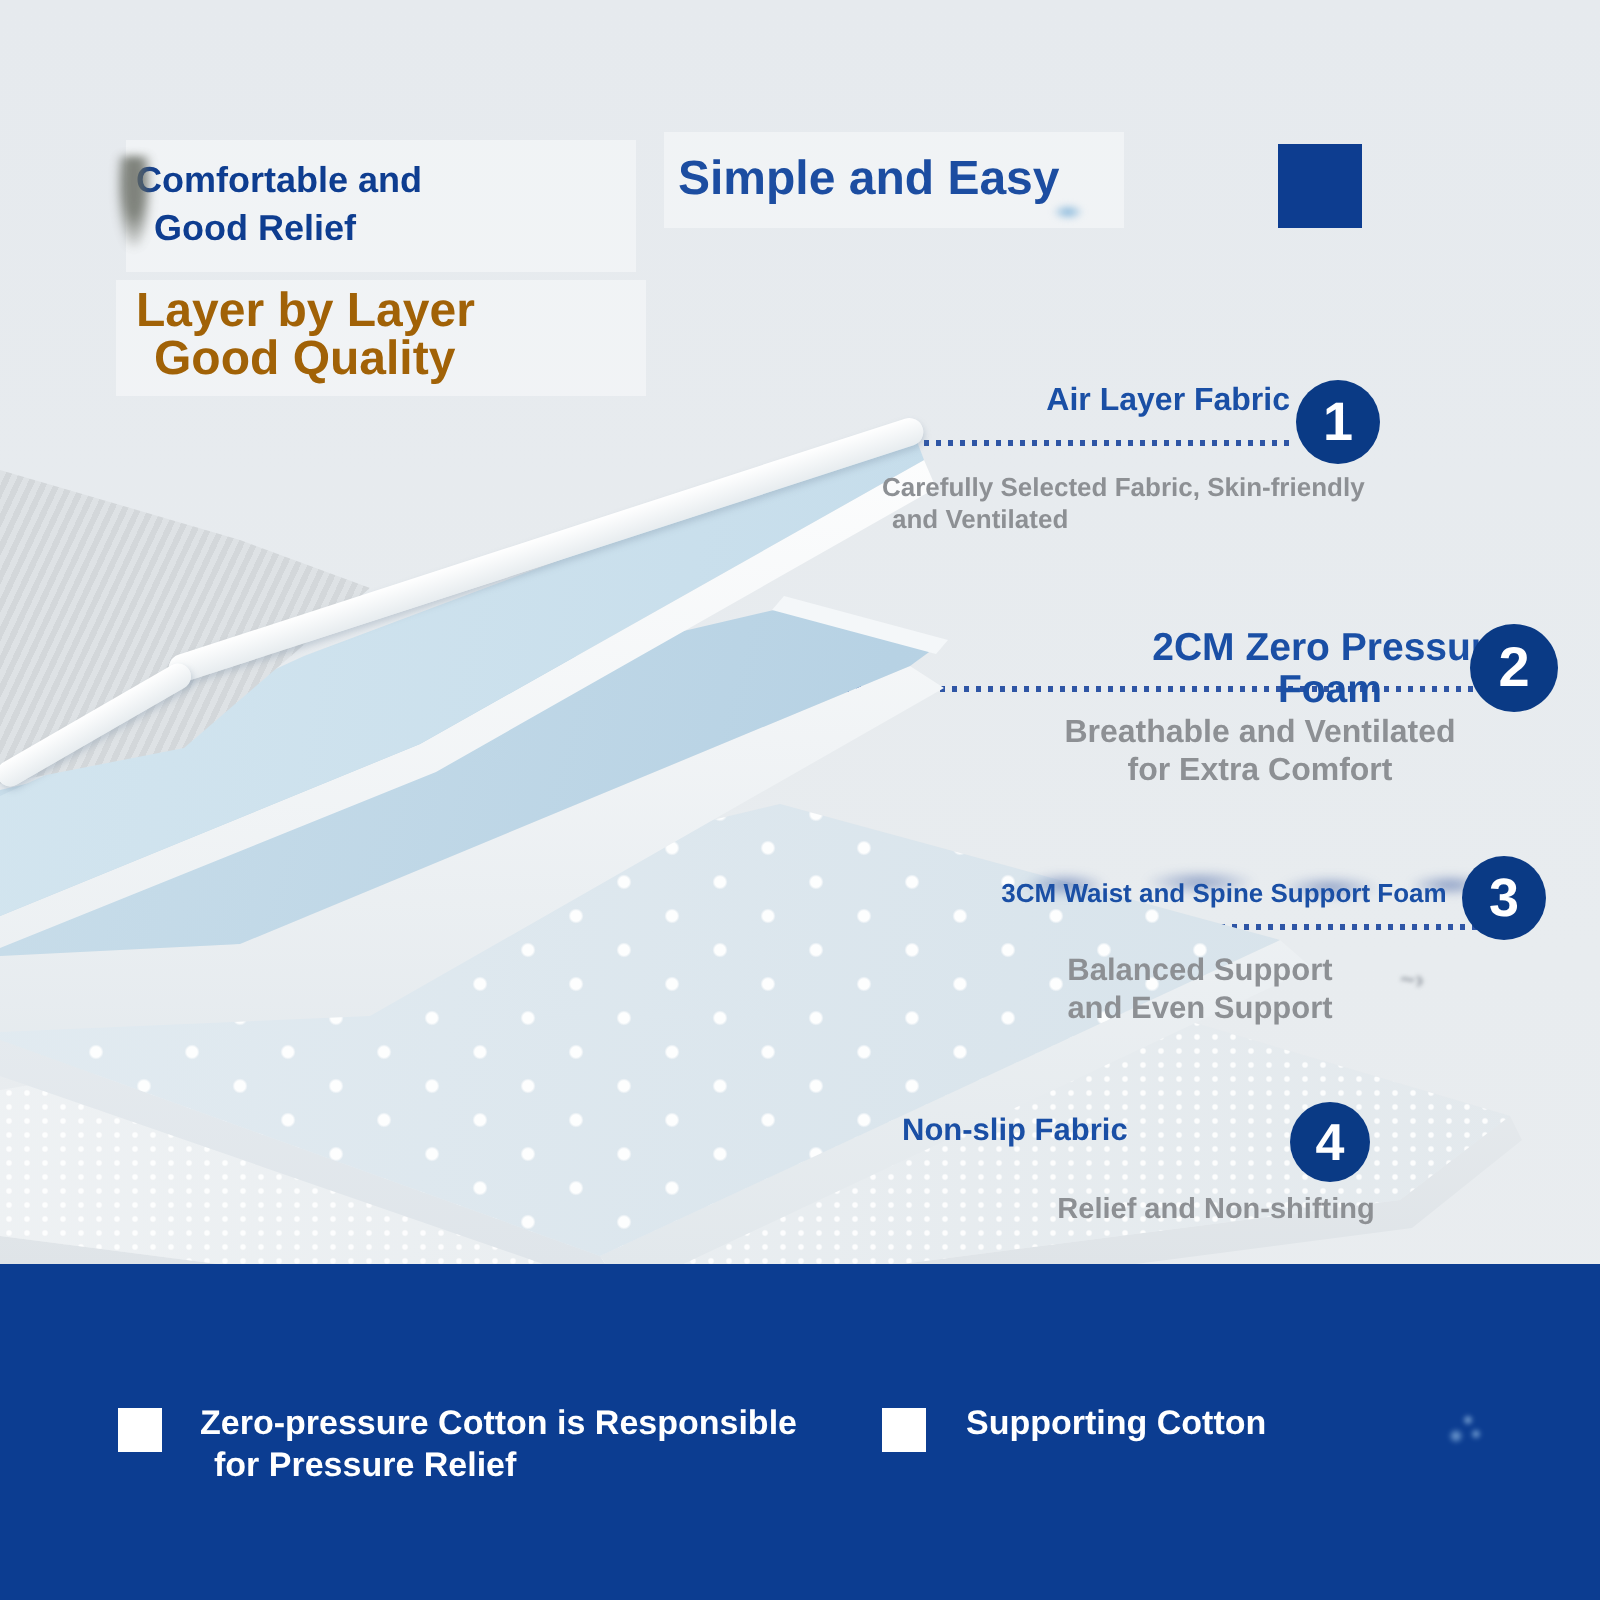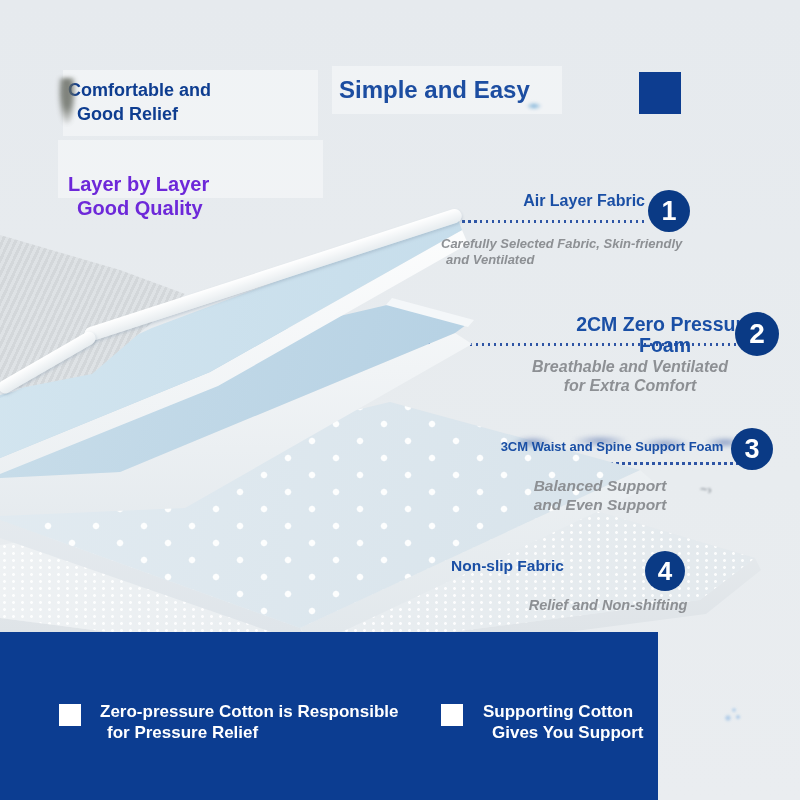--- a/index.html
+++ b/index.html
@@ -11,7 +11,7 @@
   
   .panel{position:absolute;background:rgba(255,255,255,.42);}
   .h-navy{position:absolute;font-weight:bold;color:#0e3d90;font-size:18px;line-height:24px;white-space:pre;}
-  .h-gray{position:absolute;font-weight:bold;color:#6d28d9;font-size:20px;line-height:24px;white-space:pre;margin-top:28px;}
+  .h-gray{position:absolute;font-weight:bold;color:#a16207;font-size:24px;line-height:24px;white-space:pre;}
   .tagline{position:absolute;font-weight:bold;color:#1c4da1;font-size:24px;}
   .decor-square{position:absolute;left:639px;top:72px;width:42px;height:42px;background:#0d3d90;}
   .indent{padding-left:9px;}

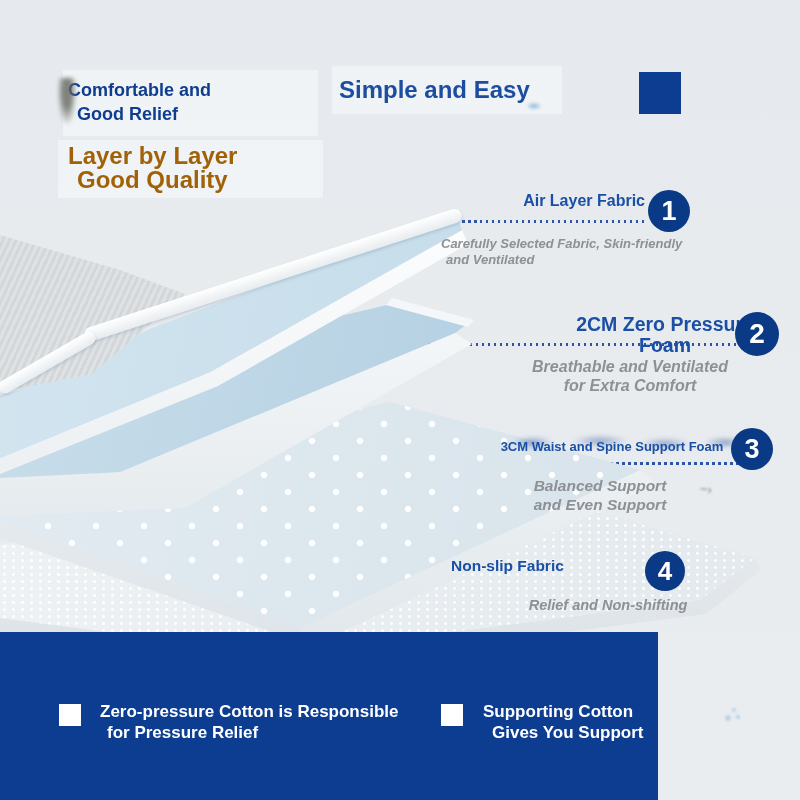--- a/index.html
+++ b/index.html
@@ -21,7 +21,7 @@
   .numcircle{position:absolute;border-radius:50%;background:#0a3a85;color:#fff;
     font-weight:bold;display:flex;align-items:center;justify-content:center;z-index:12;}
   .alabel{position:absolute;font-weight:bold;color:#1a4fa5;z-index:11;}
-  .adesc{position:absolute;font-weight:bold;color:#8d9094;z-index:11;font-style:italic;}
+  .adesc{position:absolute;font-weight:bold;color:#8d9094;z-index:11;}
   .c1{left:648px;top:190px;width:42px;height:42px;font-size:27px;}
   .c2{left:735px;top:312px;width:44px;height:44px;font-size:28px;}
   .c3{left:731px;top:428px;width:42px;height:42px;font-size:27px;}

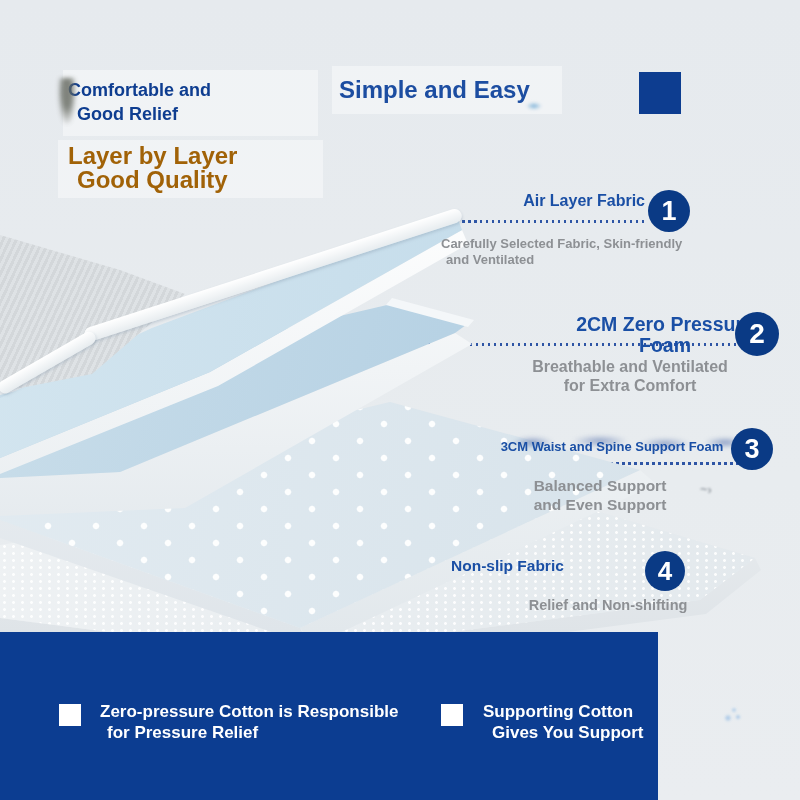--- a/index.html
+++ b/index.html
@@ -85,7 +85,7 @@
   .pipe1{left:75px;top:82px;width:396px;height:14px;transform:rotate(-18deg);z-index:11;}
   .pipe2{left:-8px;top:170px;width:110px;height:13px;transform:rotate(-30deg);z-index:11;}
   
-  .footer-bar{position:absolute;left:0;top:632px;width:658px;height:168px;background:#0c3d91;}
+  .footer-bar{position:absolute;left:0;top:632px;width:800px;height:168px;background:#0c3d91;}
   .fsq{position:absolute;width:22px;height:22px;background:#ffffff;}
   .ftext{position:absolute;color:#ffffff;font-weight:bold;font-size:17px;line-height:21px;white-space:pre;}
   

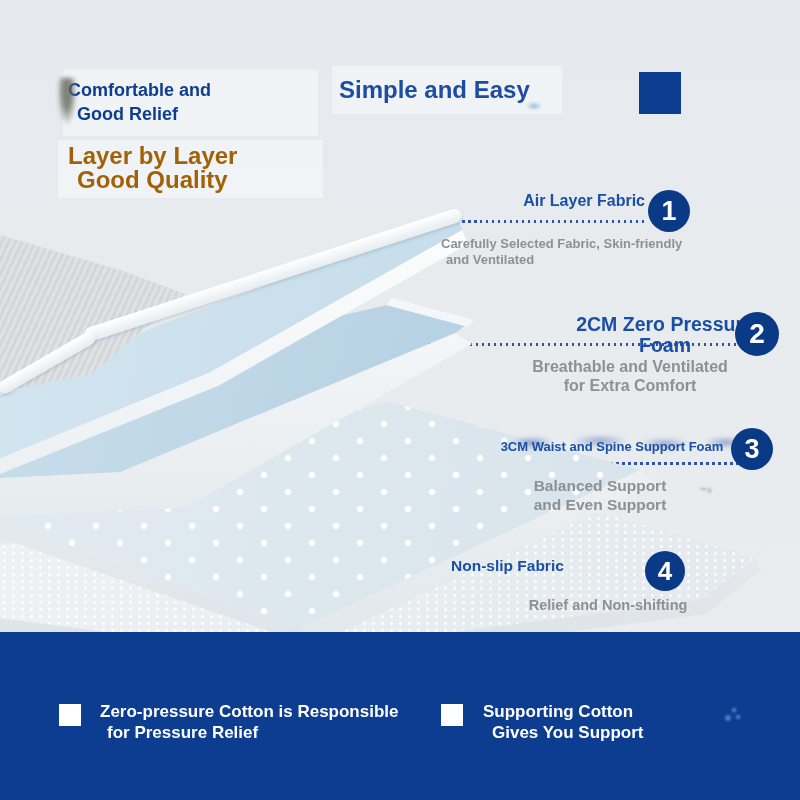--- a/index.html
+++ b/index.html
@@ -159,7 +159,7 @@
   <div class="fsq" style="left:59px;top:72px"></div>
   <div class="ftext" style="left:100px;top:69px"><span>Zero-pressure Cotton is Responsible</span><br><span style="padding-left:7px">for Pressure Relief</span></div>
   <div class="fsq" style="left:441px;top:72px"></div>
-  <div class="ftext" style="left:483px;top:69px"><span>Supporting Cotton</span><br><span style="padding-left:9px">Gives You Support</span></div>
+  <div class="ftext" style="left:483px;top:69px"><span>Supporting Cotton</span><br></div>
 </div>
 <div class="paw"></div>
 

